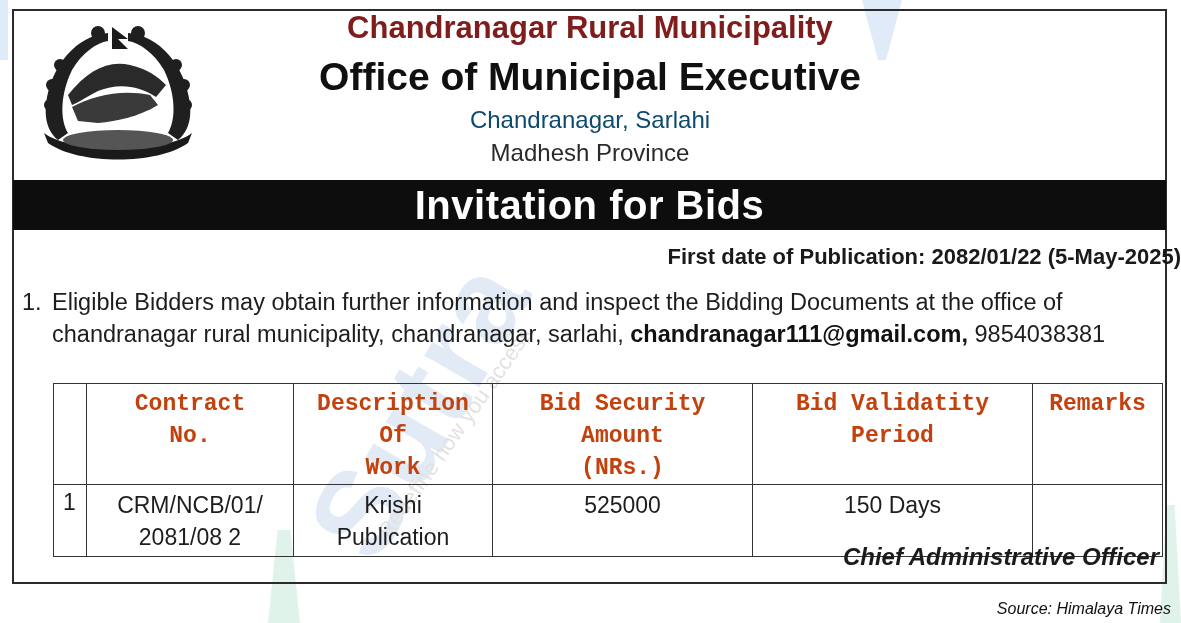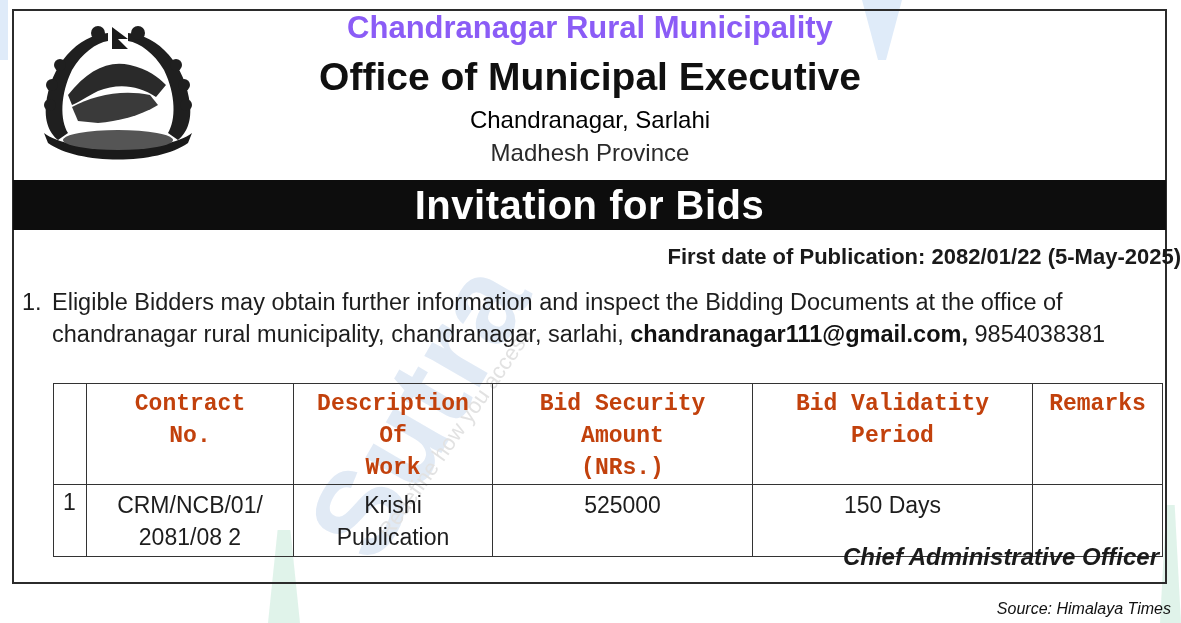--- a/index.html
+++ b/index.html
@@ -57,7 +57,7 @@
     }
     .h1 {
       top: 10px; left: 300px; width: 580px;
-      font-size: 31px; font-weight: bold; color: #8b5cf6;
+      font-size: 31px; font-weight: bold; color: #7f1d1d;
     }
     .h2 {
       top: 55px; left: 275px; width: 630px;

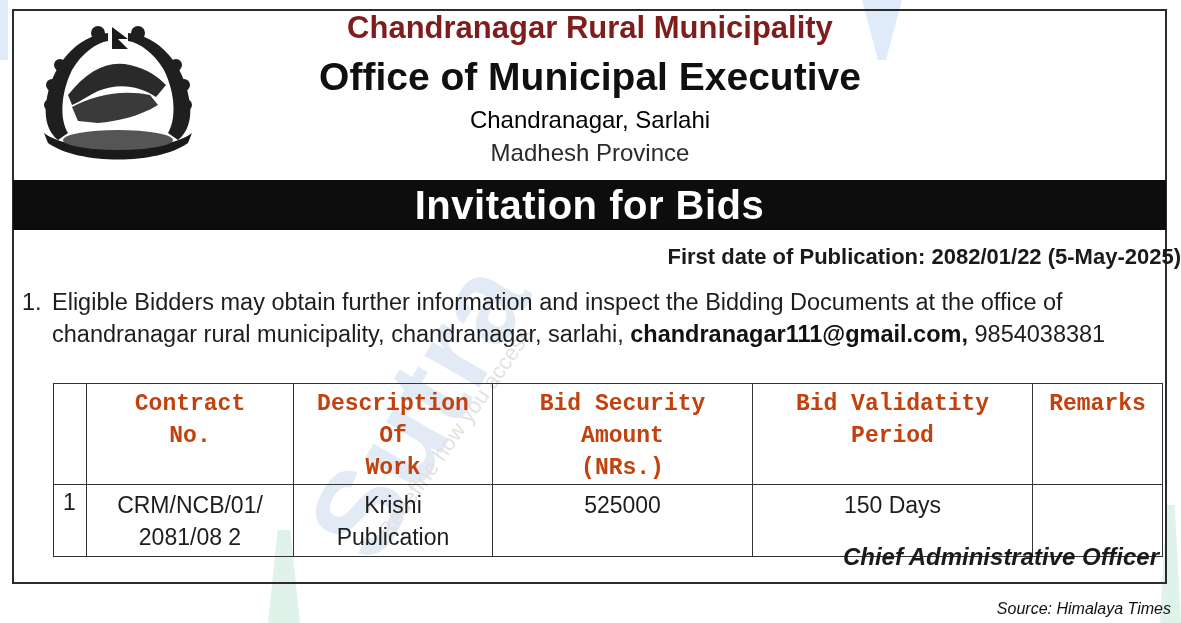--- a/index.html
+++ b/index.html
@@ -65,7 +65,7 @@
     }
     .h3 {
       top: 106px; left: 300px; width: 580px;
-      font-size: 24px; color: #000000;
+      font-size: 24px; color: #0c4a6e;
     }
     .h4 {
       top: 139px; left: 300px; width: 580px;

